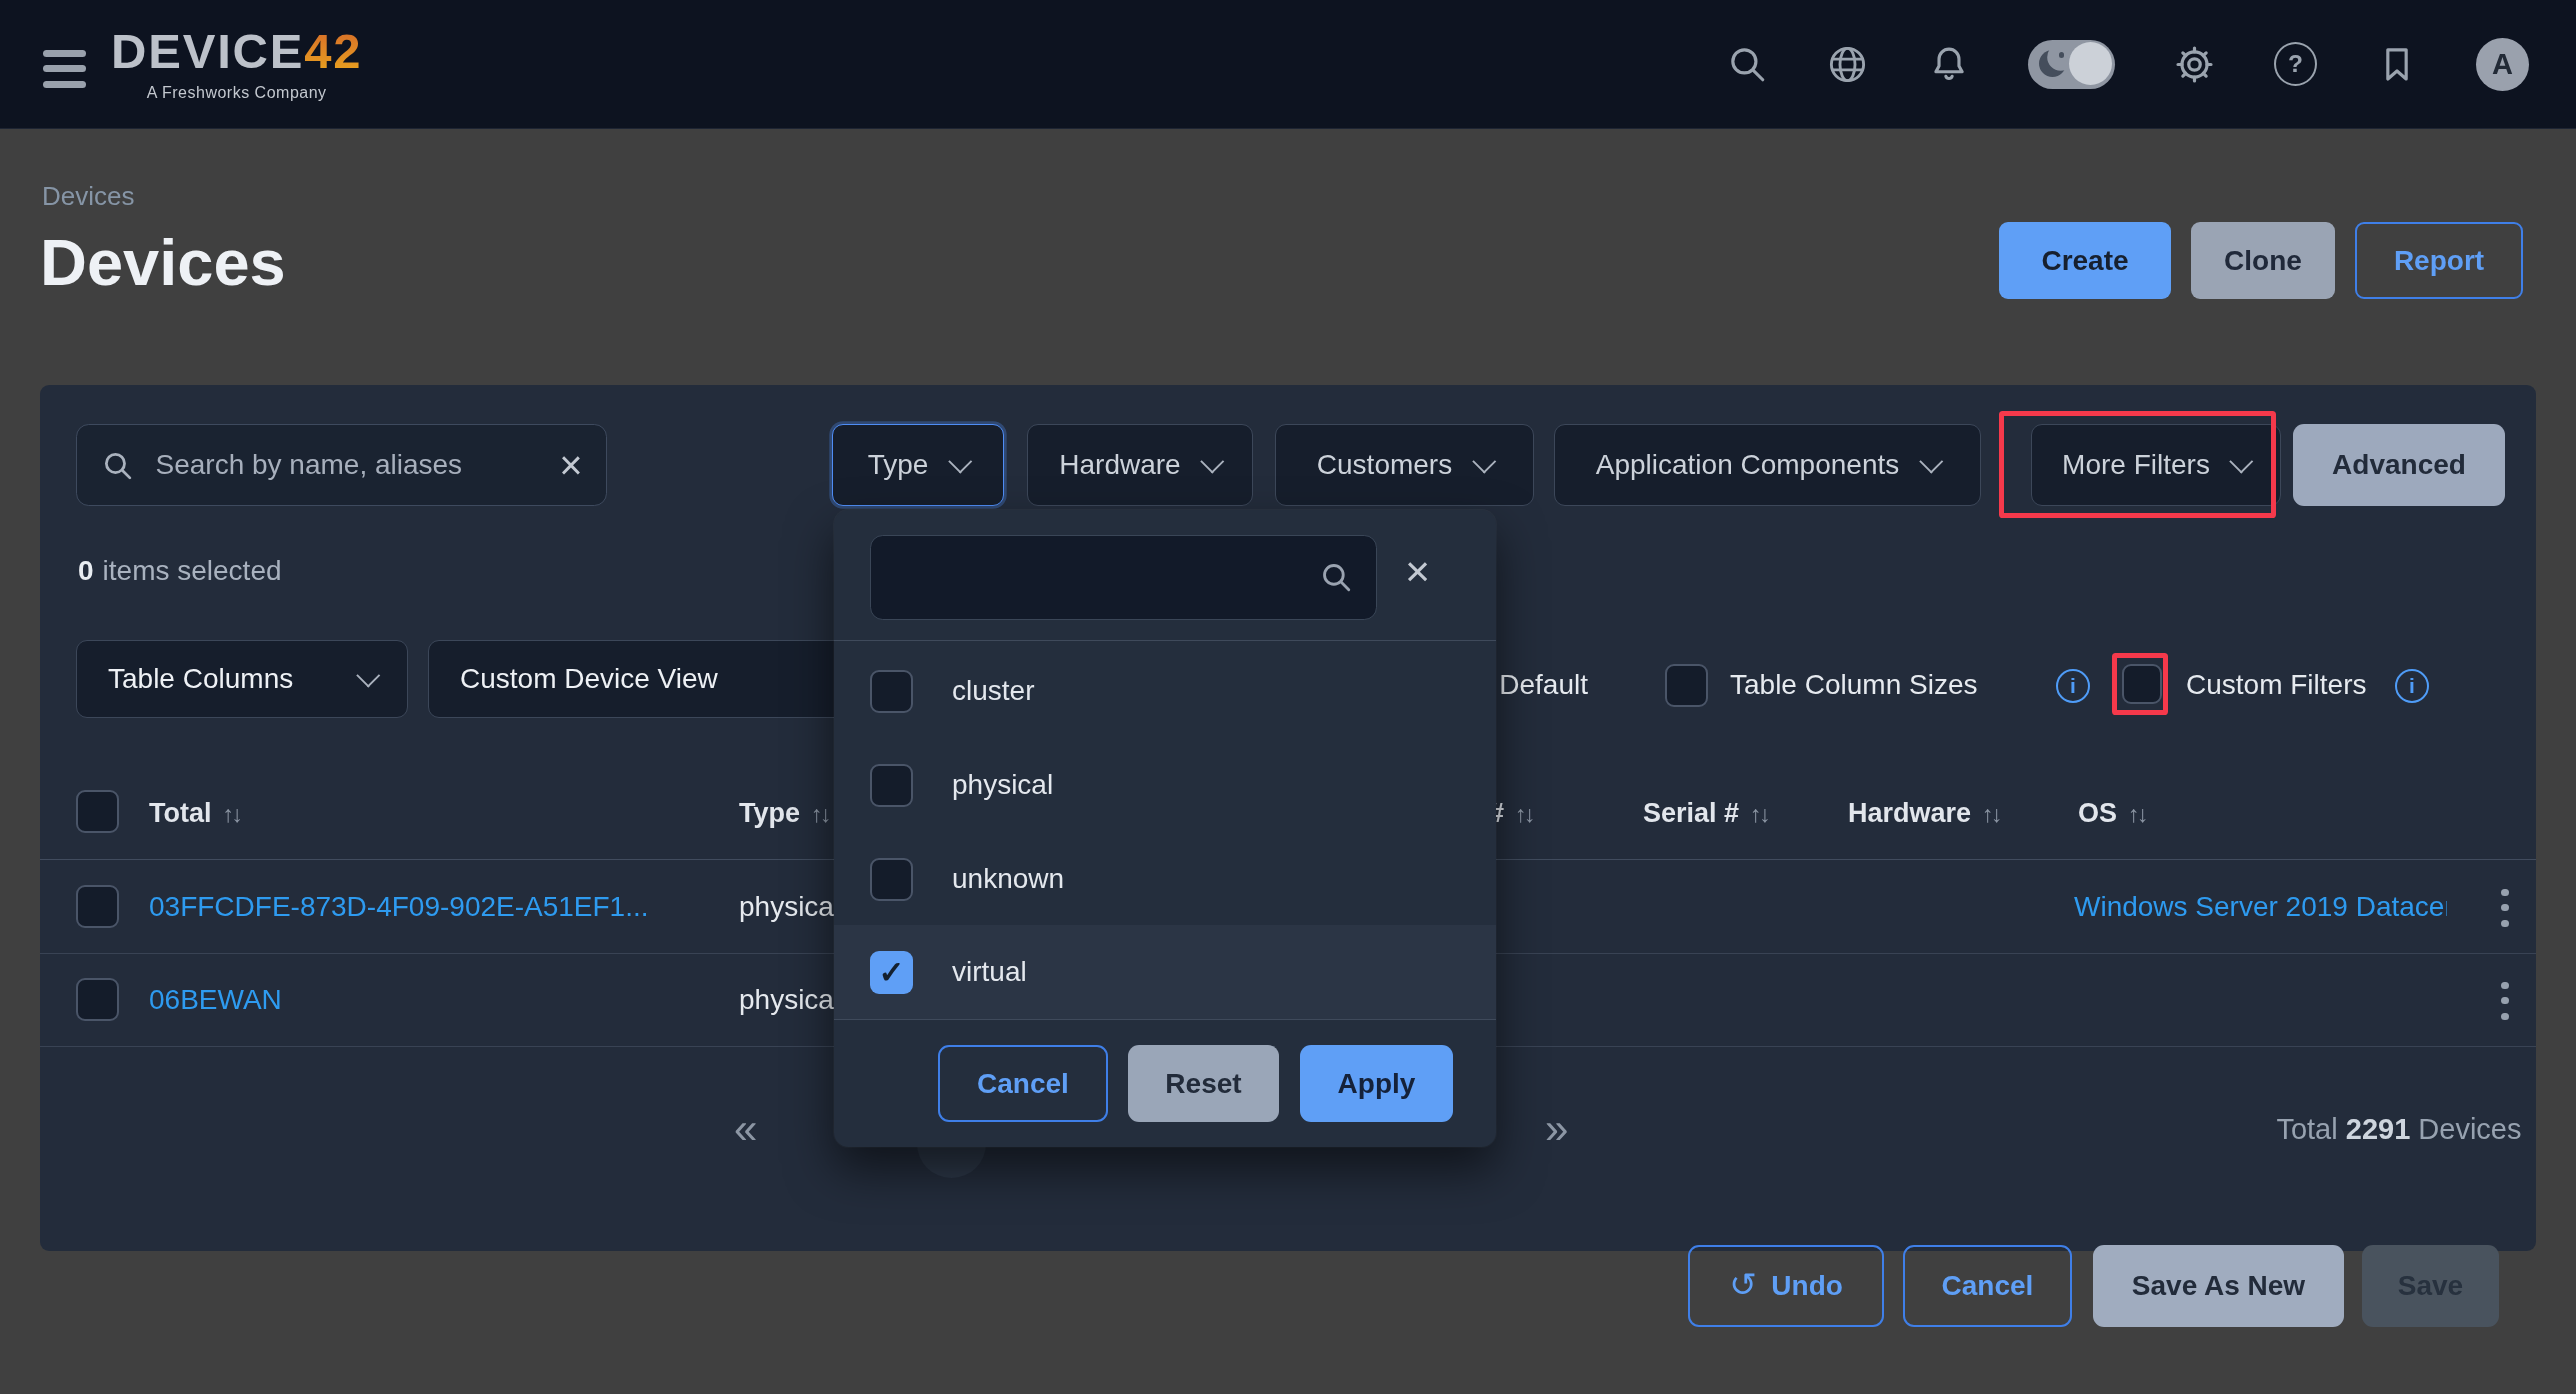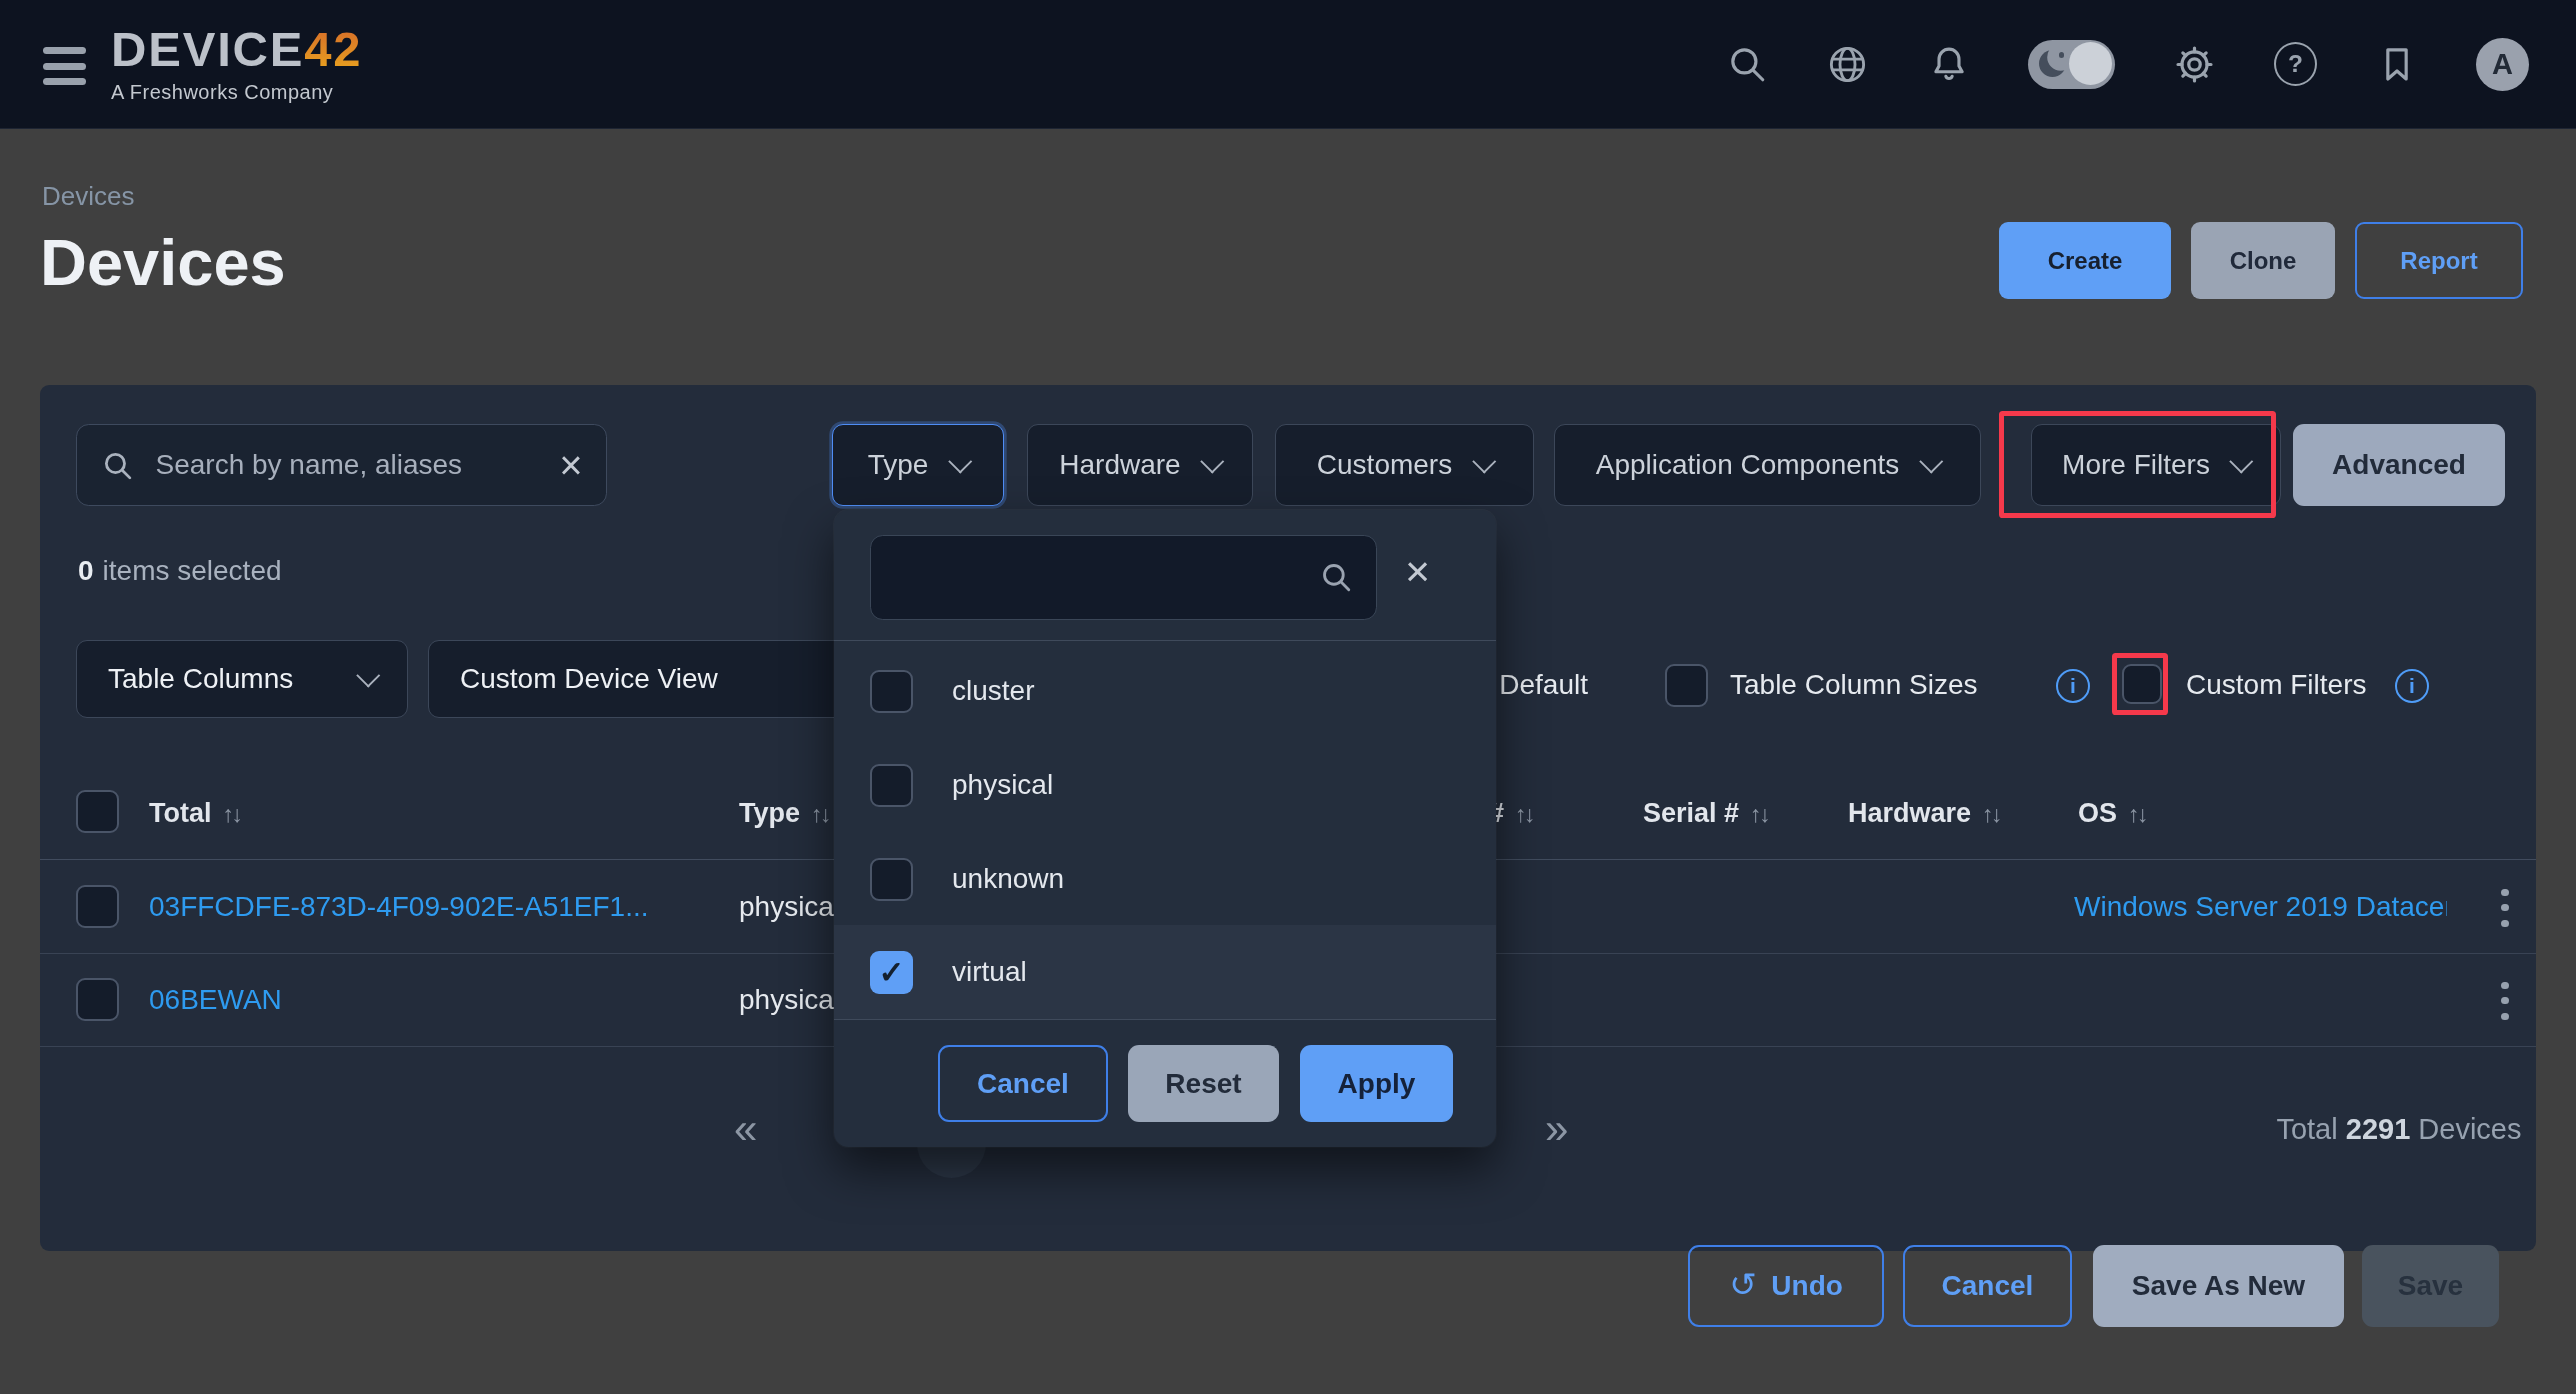--- a/index.html
+++ b/index.html
@@ -15,7 +15,7 @@
   .hamburger i{width:43px;height:7.2px;border-radius:3.6px;background:#99a1ac;}
   .logo-main{font-size:49px;font-weight:bold;letter-spacing:1.8px;color:#bcc1c9;line-height:1.05;}
   .logo-accent{background:linear-gradient(180deg,#d4672a,#eaa81e);-webkit-background-clip:text;background-clip:text;color:transparent;}
-  .tagline{font-size:20px;color:#c3c8cf;margin-top:6px;letter-spacing:0.5px;}
+  .tagline{font-size:16px;color:#c3c8cf;margin-top:6px;letter-spacing:0.5px;text-align:center;}
   .top-icons{display:flex;align-items:center;gap:58px;}
   .icon-btn{width:43px;height:43px;display:flex;align-items:center;justify-content:center;color:#9aa3ae;cursor:pointer;}
   .toggle{width:87px;height:49px;border-radius:25px;background:#8f96a2;position:relative;cursor:pointer;}

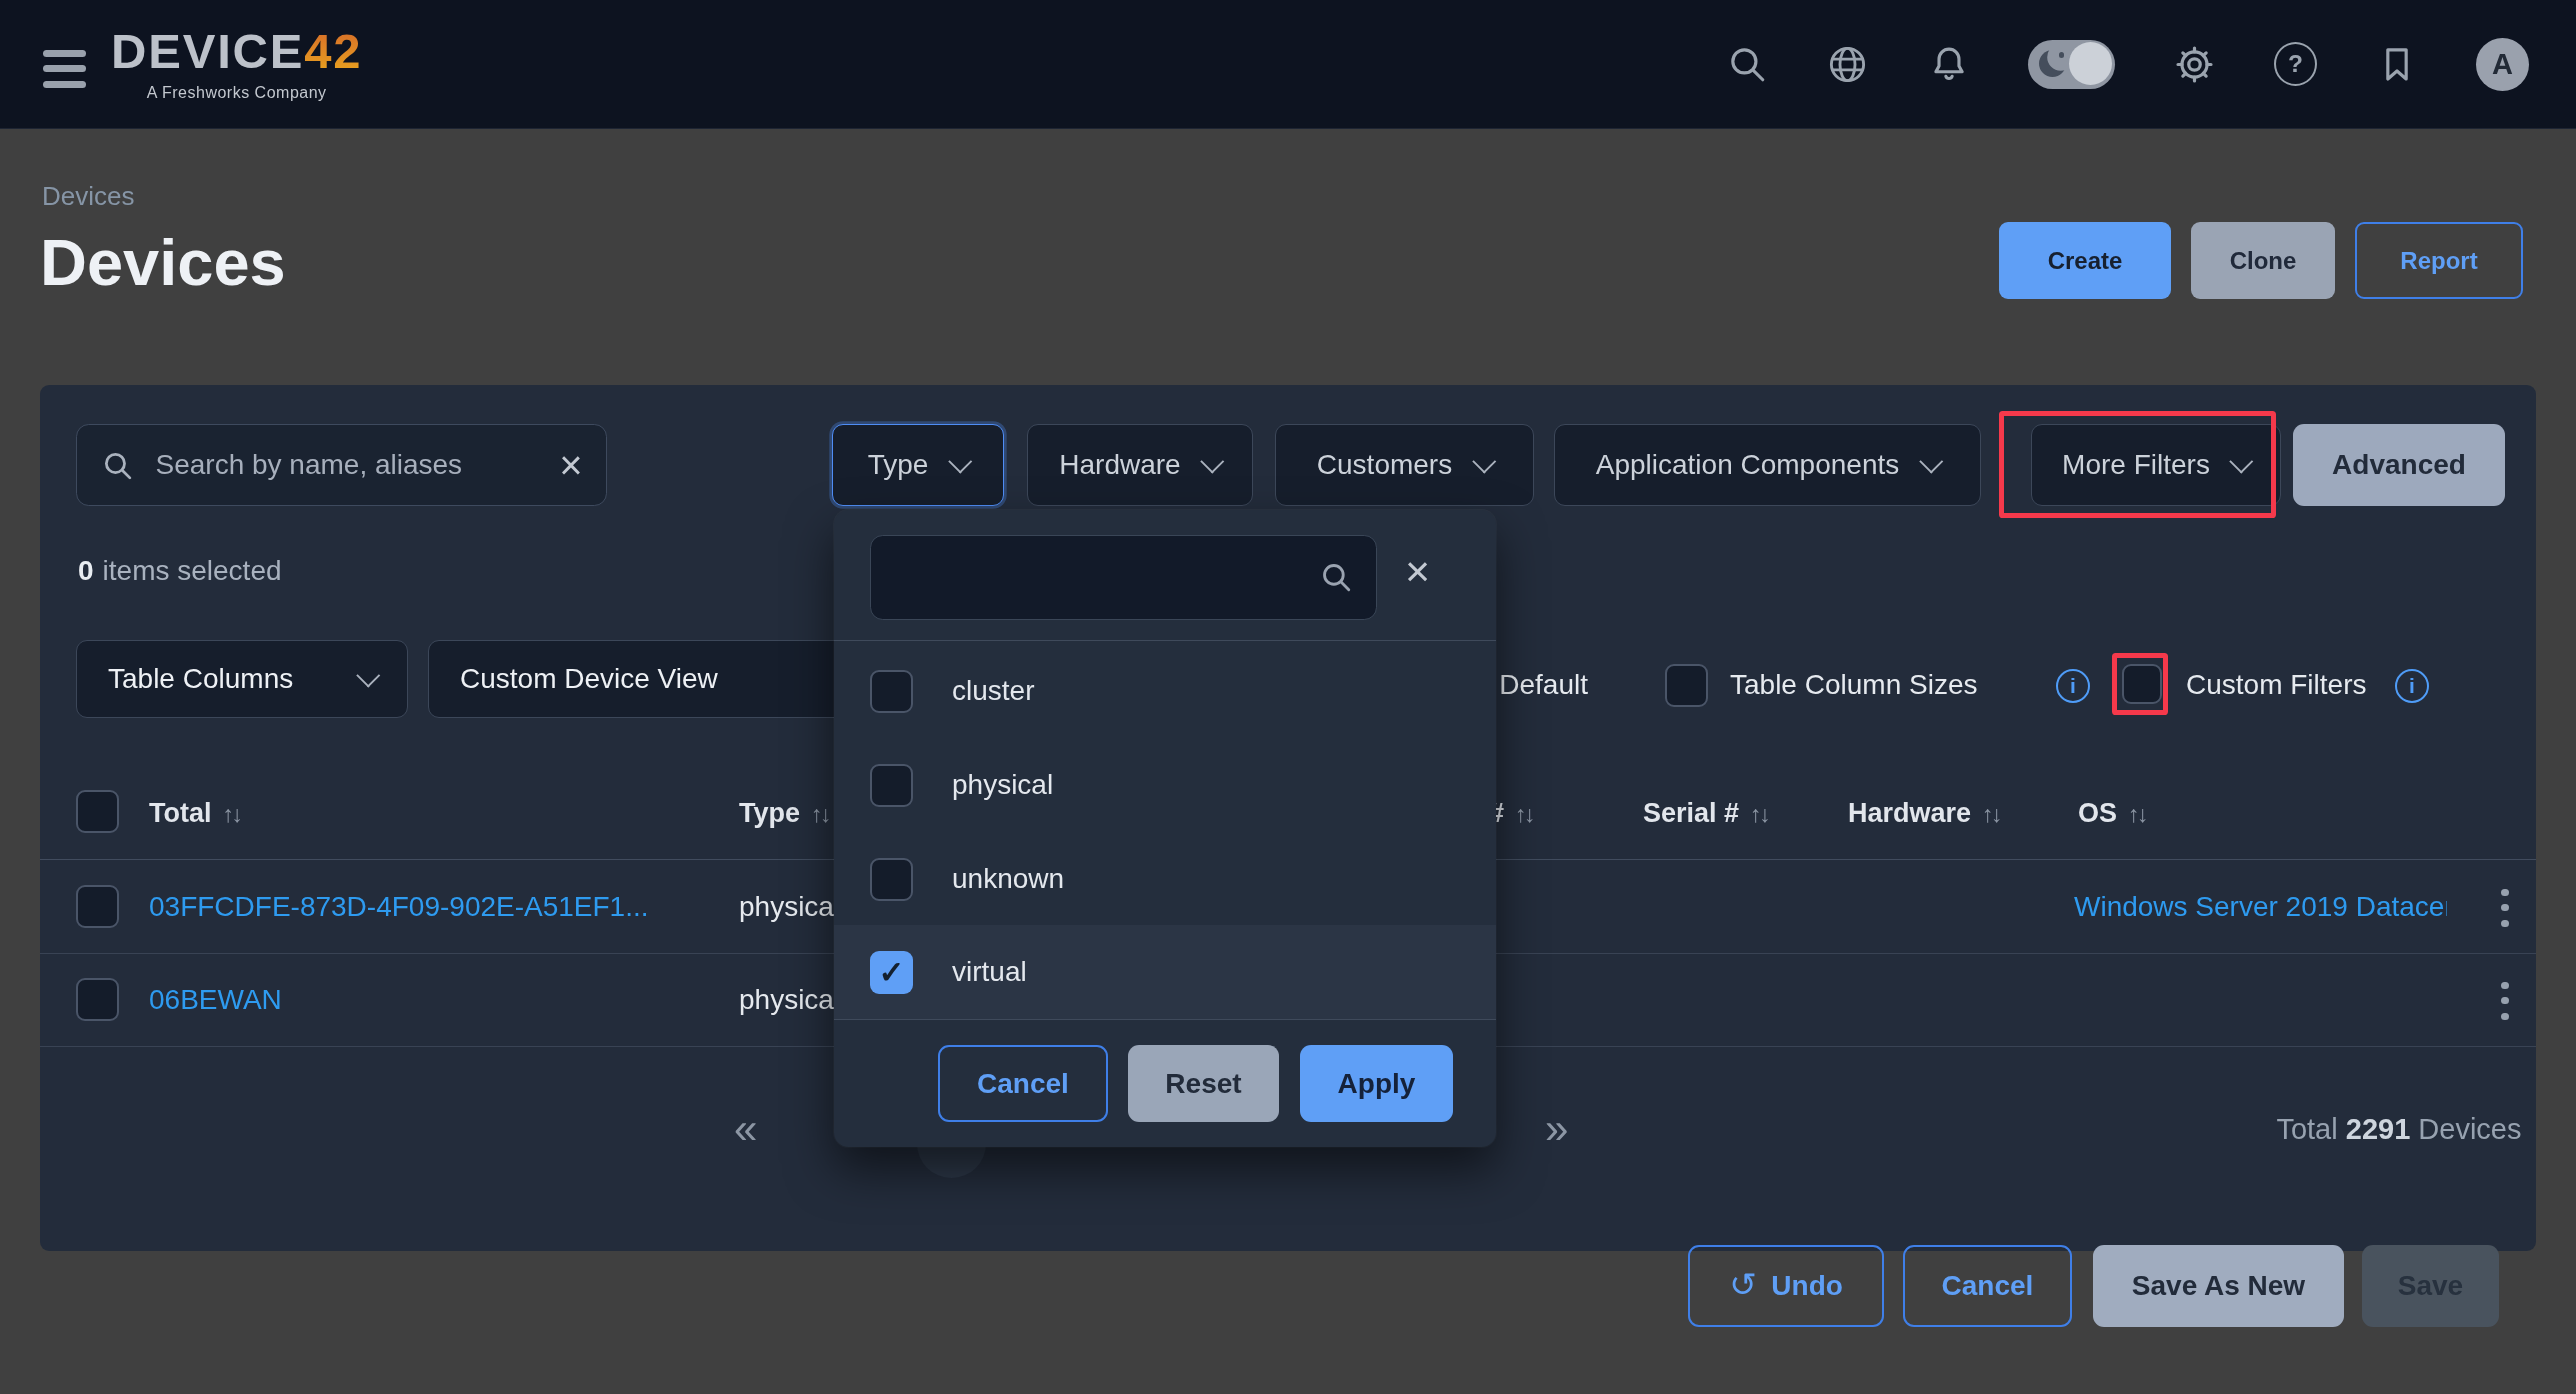--- a/index.html
+++ b/index.html
@@ -32,7 +32,7 @@
   .breadcrumb{position:absolute;left:42px;top:181px;font-size:26px;color:#8695a6;}
   .page-title{position:absolute;left:40px;top:225px;font-size:65px;font-weight:bold;color:#eef1f5;}
   .top-actions{position:absolute;top:222px;right:53px;display:flex;gap:20px;}
-  .btn{display:flex;align-items:center;justify-content:center;border-radius:9px;font-size:24px;font-weight:600;
+  .btn{display:flex;align-items:center;justify-content:center;border-radius:9px;font-size:28px;font-weight:600;
     box-sizing:border-box;cursor:pointer;}
   .btn-create{width:172px;height:77px;background:#5f9ff6;color:#17202f;}
   .btn-clone{width:144px;height:77px;background:#9aa4b4;color:#20293a;}

